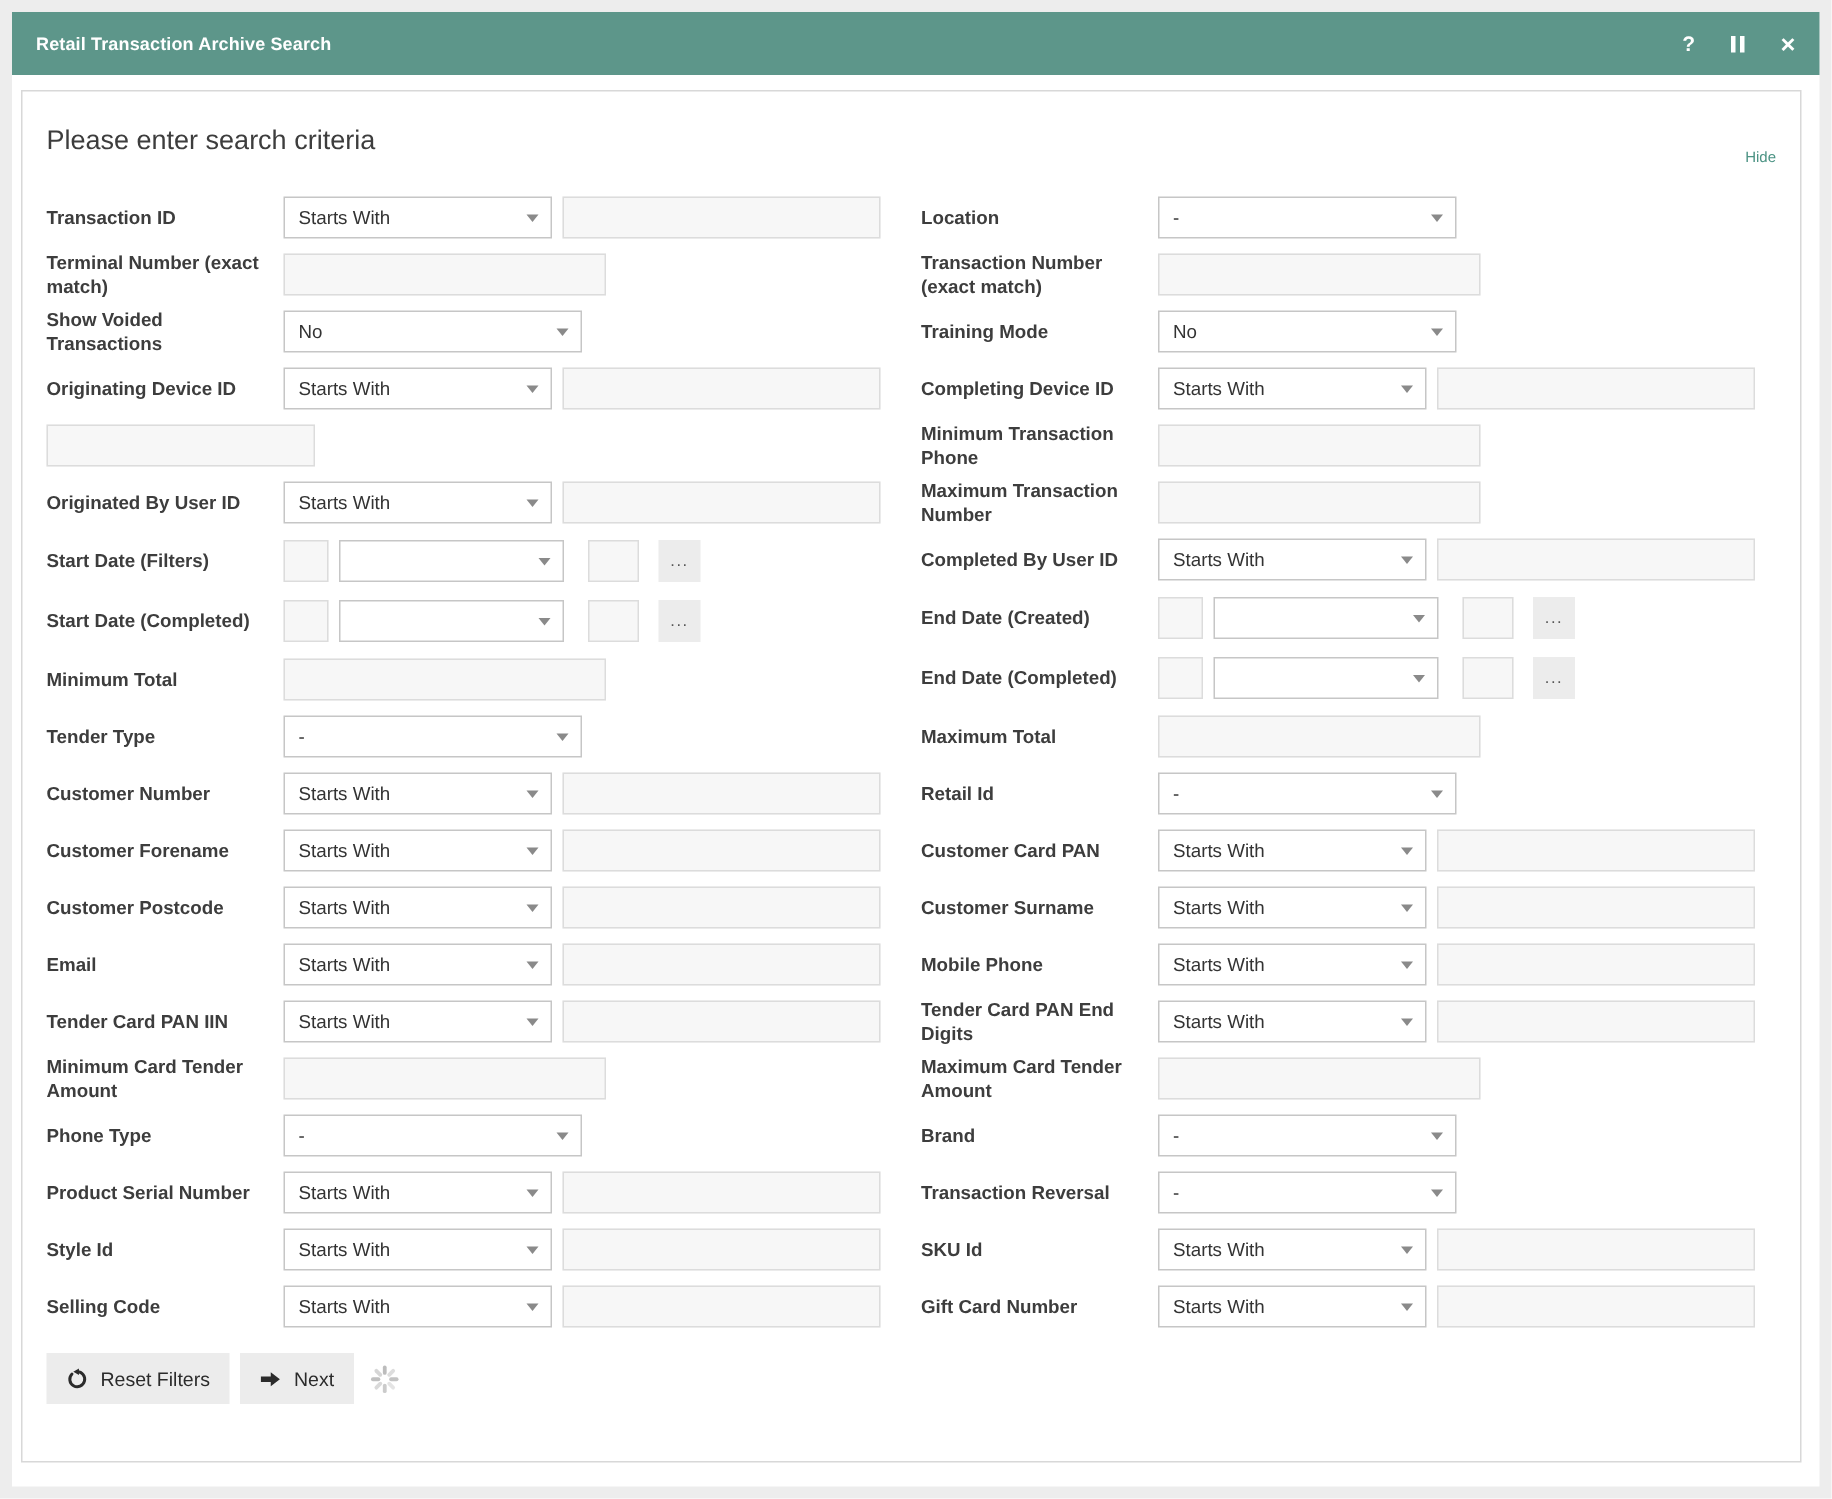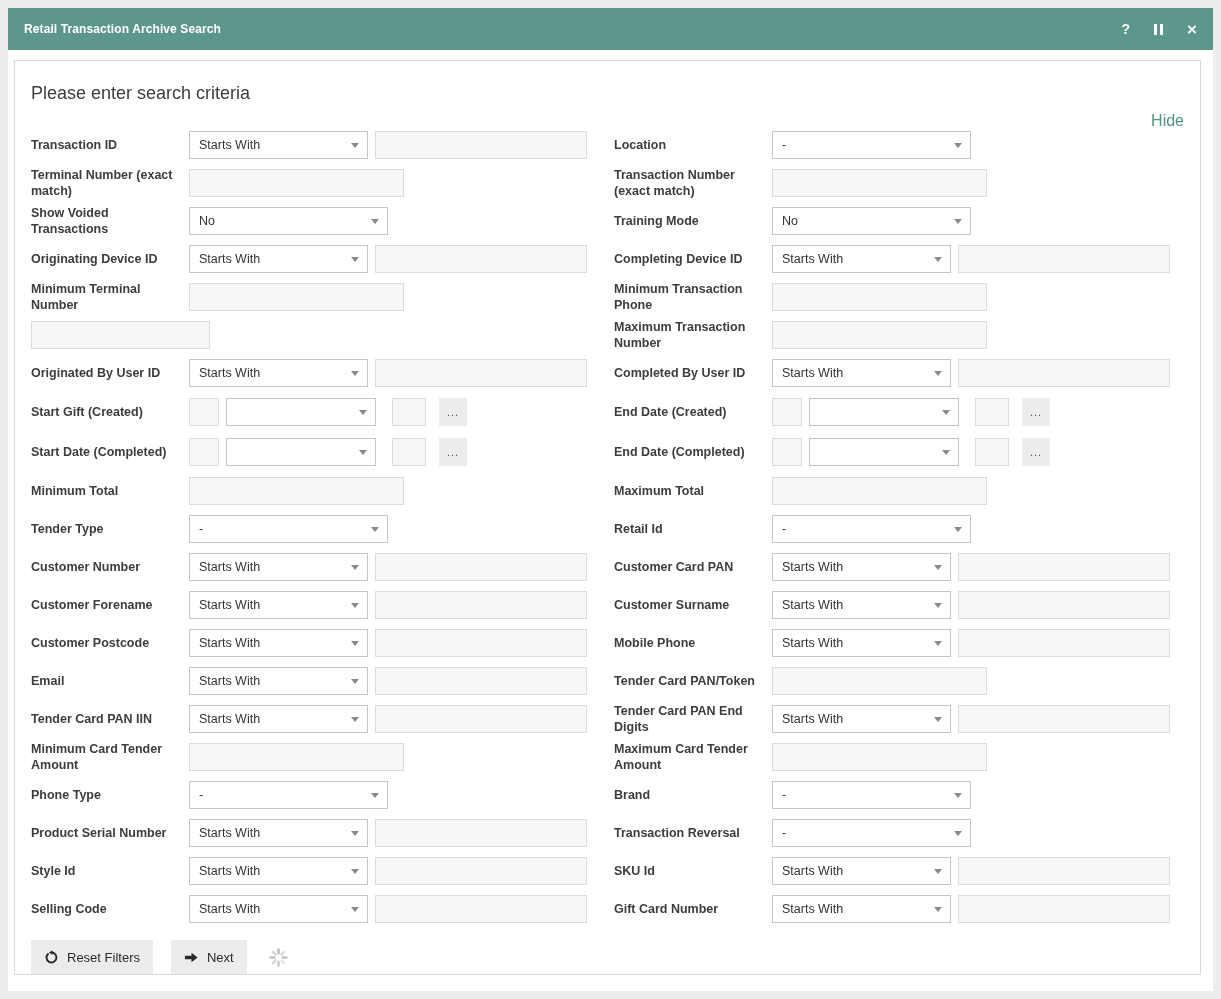--- a/index.html
+++ b/index.html
@@ -31,8 +31,8 @@
   }
   .instruction { font-size:18px; color:#3d3d3d; margin:6px 0 0 0; }
   .hide-link {
-    position:absolute; top:51px; right:16px;
-    color:#4c9384; font-size:16px; cursor:pointer;
+    position:absolute; top:39px; right:16px;
+    color:#4c9384; font-size:10px; cursor:pointer;
   }
 
   

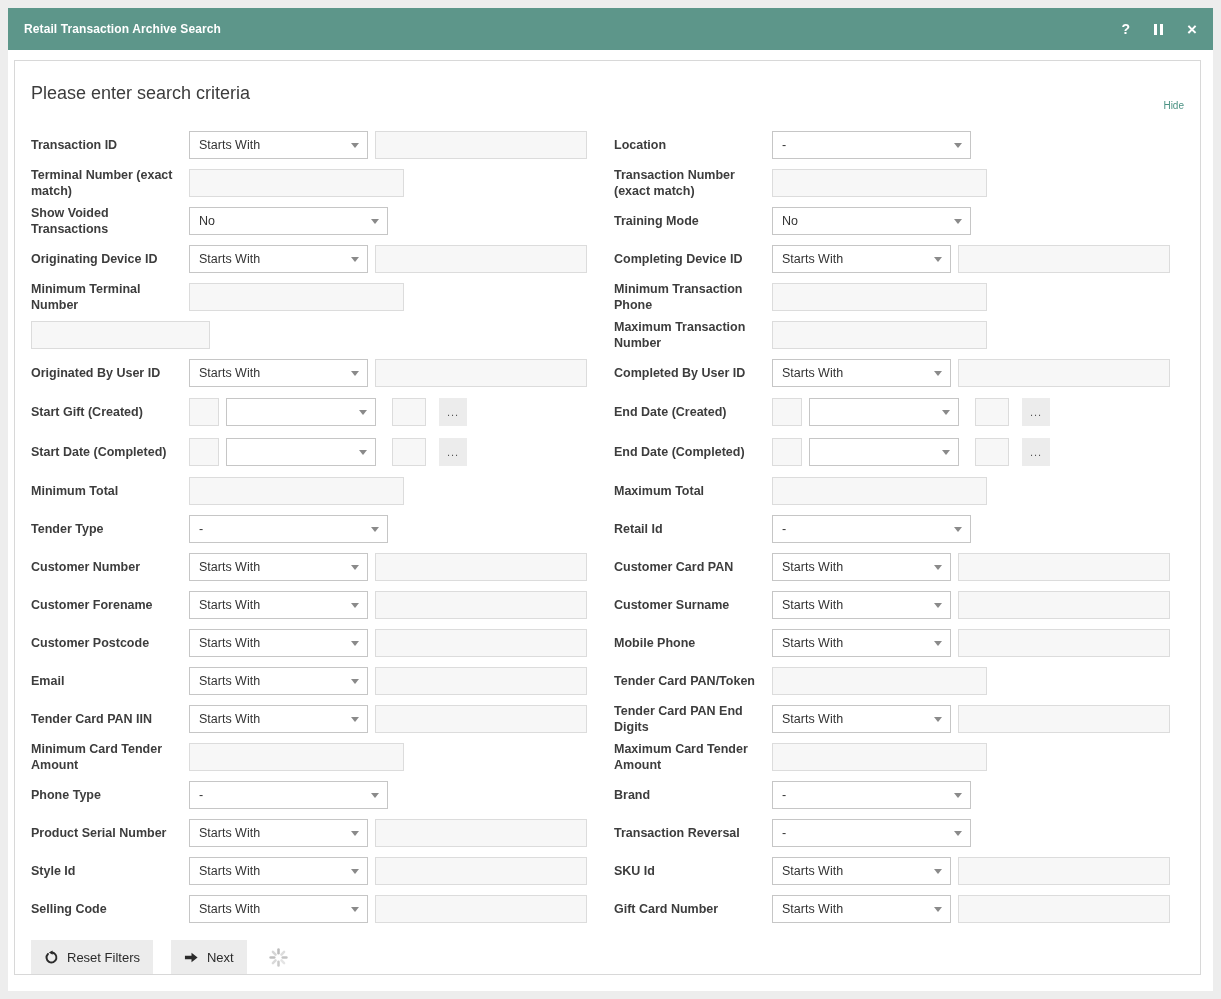--- a/index.html
+++ b/index.html
@@ -149,12 +149,6 @@
         <i class="arr"></i>
       </span>
       <input type="text" class="txt w-main" value="" style="">
-    </div>
-  </div>
-          <div class="f-row">
-    <div class="f-label">Minimum Terminal Number</div>
-    <div class="f-controls">
-      <input type="text" class="txt w-solo" value="" style="">
     </div>
   </div>
           <div class="f-row">

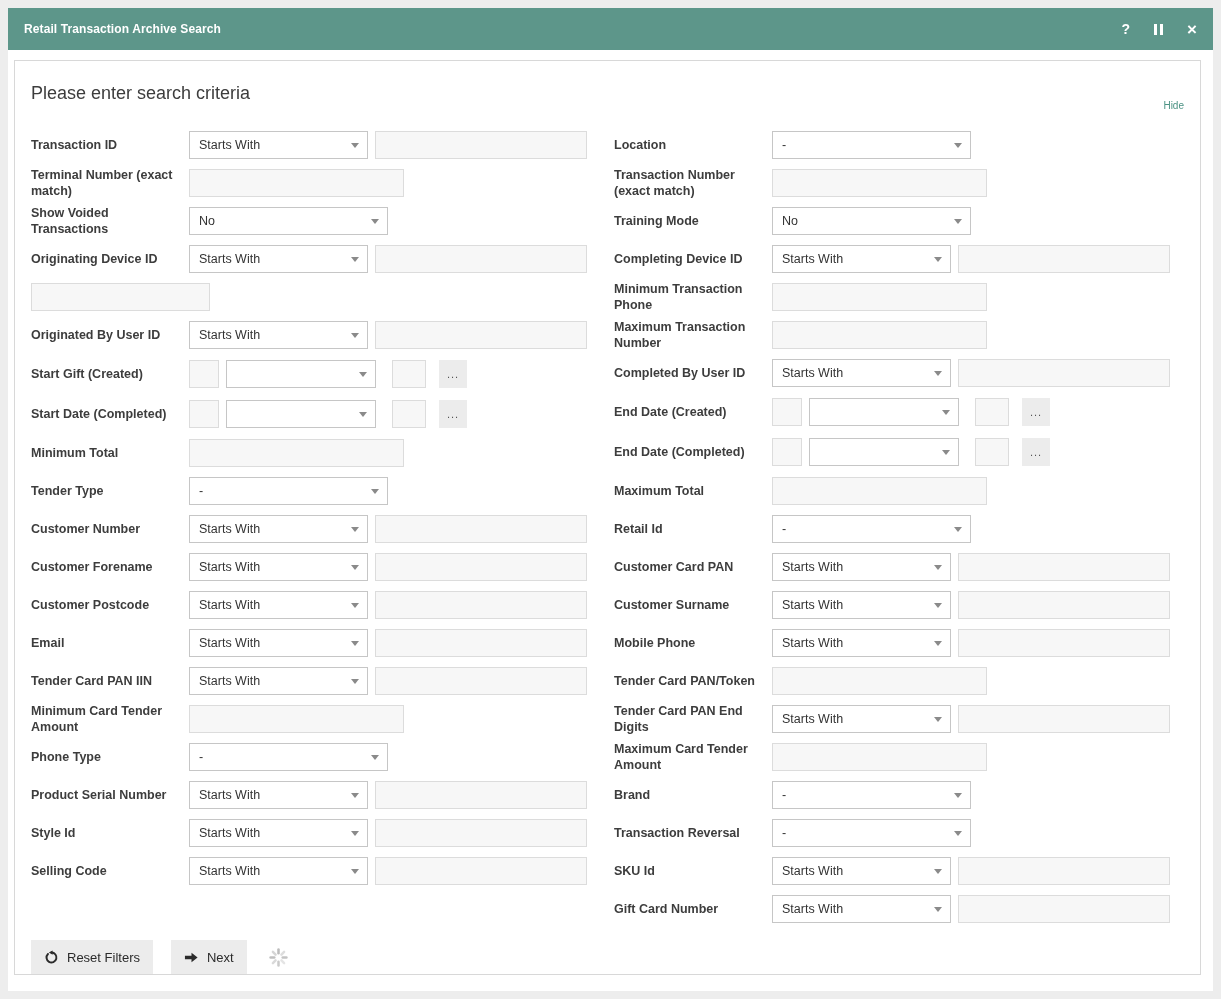--- a/index.html
+++ b/index.html
@@ -169,7 +169,7 @@
     </div>
   </div>
           <div class="f-row" style="min-height:40px">
-    <div class="f-label">Start Gift (Created)</div>
+    <div class="f-label">Start Date (Filters)</div>
     <div class="f-controls">
       <input type="text" class="txt w-d1" value="" style="">
       <span class="sel w-date">

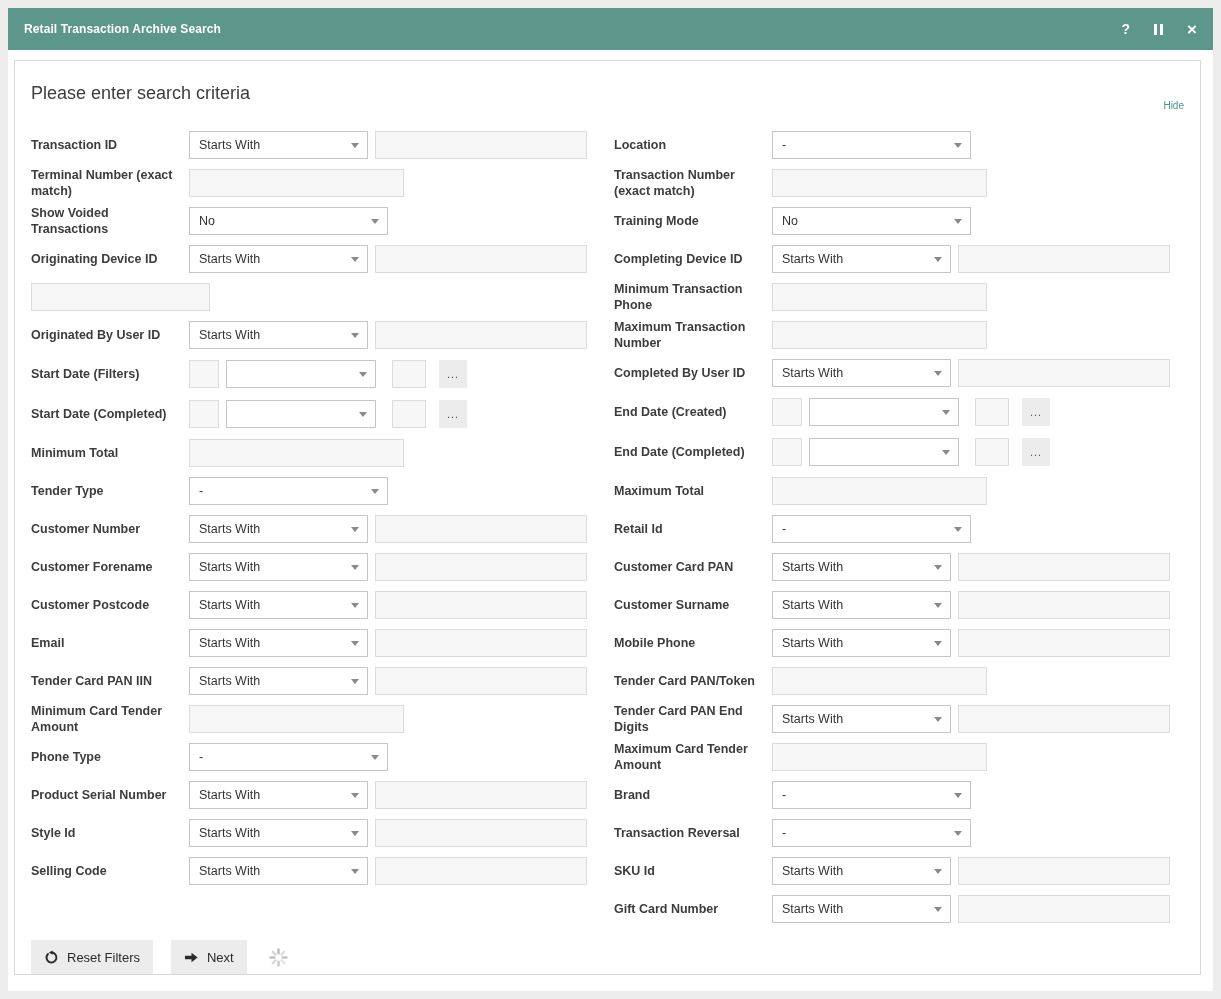--- a/index.html
+++ b/index.html
@@ -471,12 +471,6 @@
         <i class="arr"></i>
       </span>
       <input type="text" class="txt w-main" value="" style="">
-    </div>
-  </div>
-          <div class="f-row">
-    <div class="f-label">Tender Card PAN/Token</div>
-    <div class="f-controls">
-      <input type="text" class="txt w-solo" value="" style="">
     </div>
   </div>
           <div class="f-row">

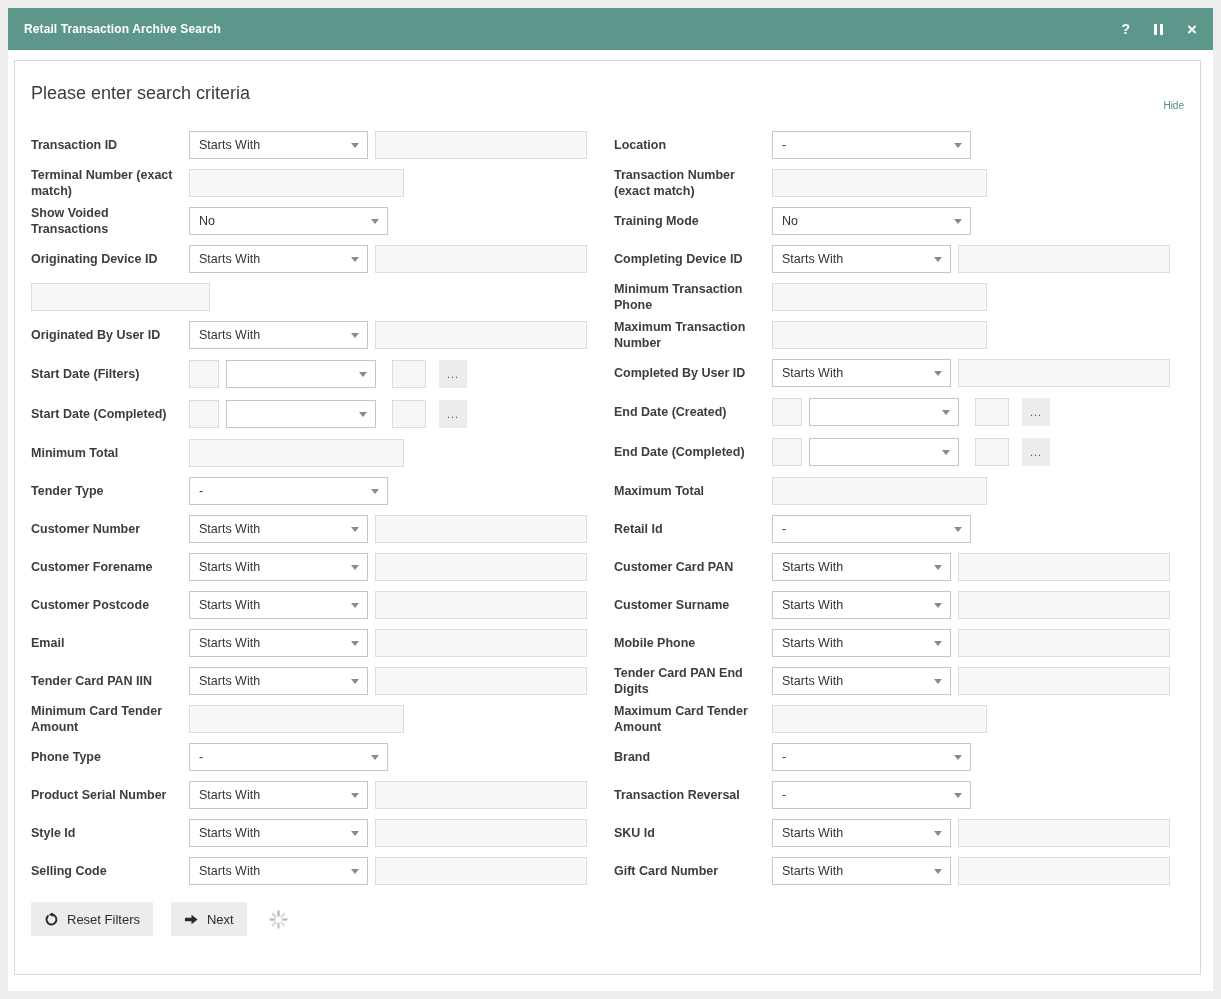--- a/index.html
+++ b/index.html
@@ -77,7 +77,7 @@
   }
 
   
-  .footer { display:flex; align-items:center; gap:18px; margin-top:12px; }
+  .footer { display:flex; align-items:center; gap:7px; margin-top:12px; }
   .btn {
     display:inline-flex; align-items:center; gap:8px;
     background:#ececec; border:none; height:34px; padding:0 13px;

